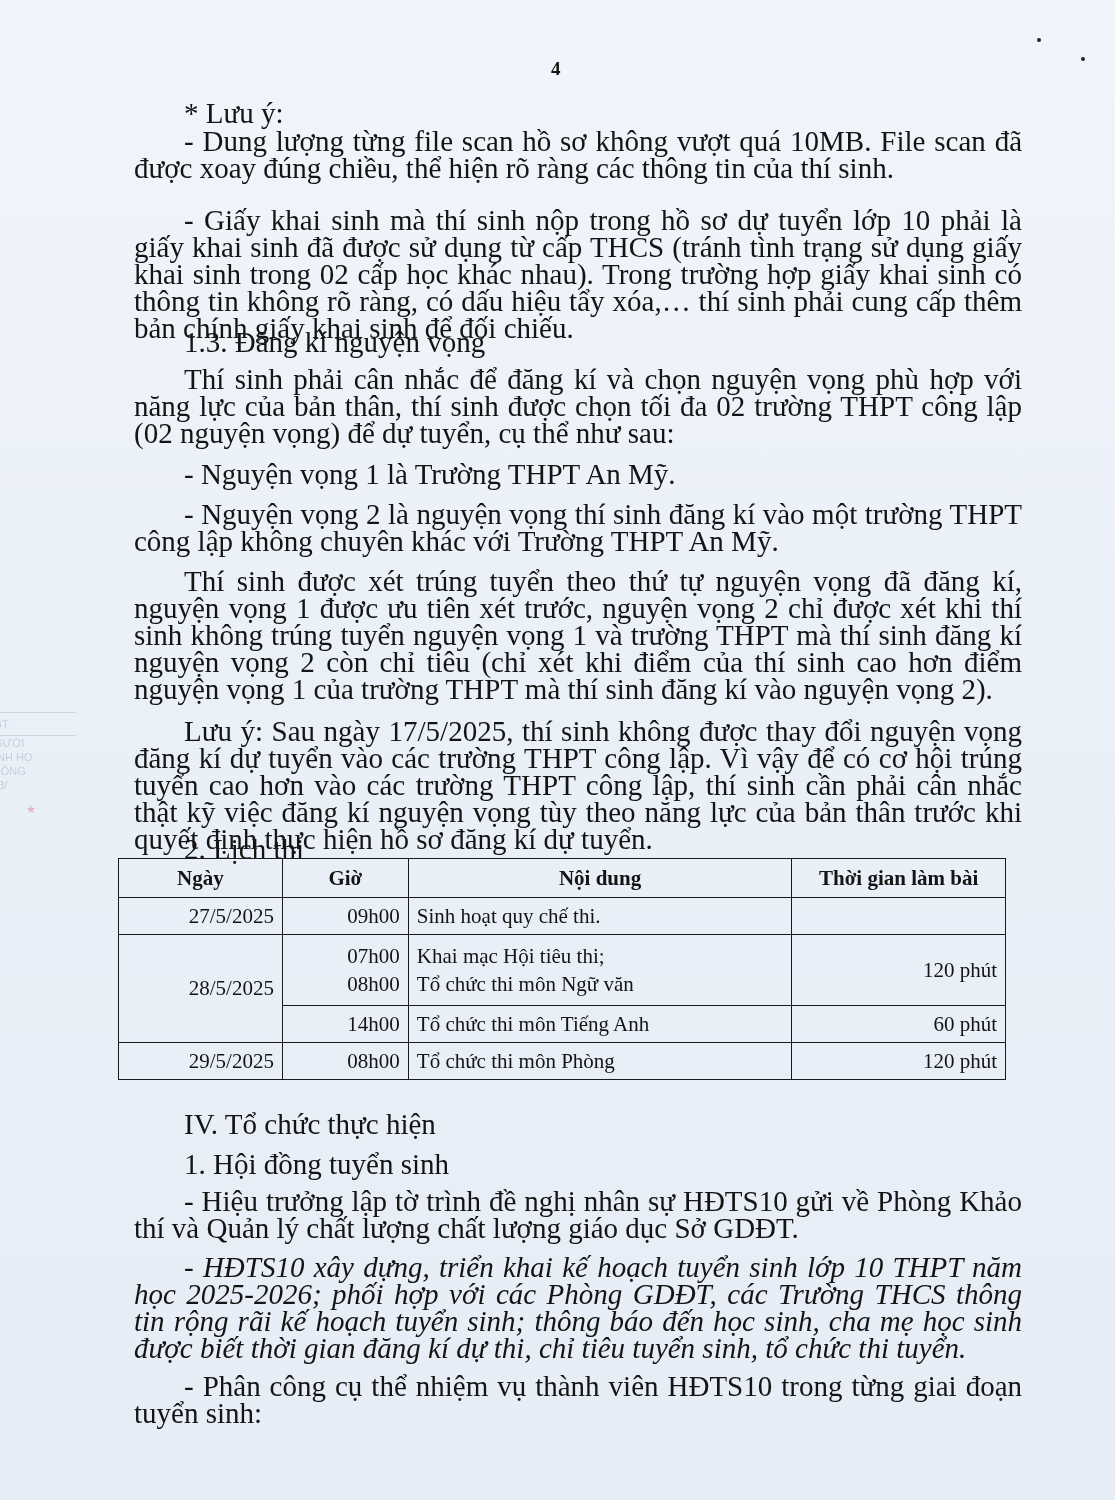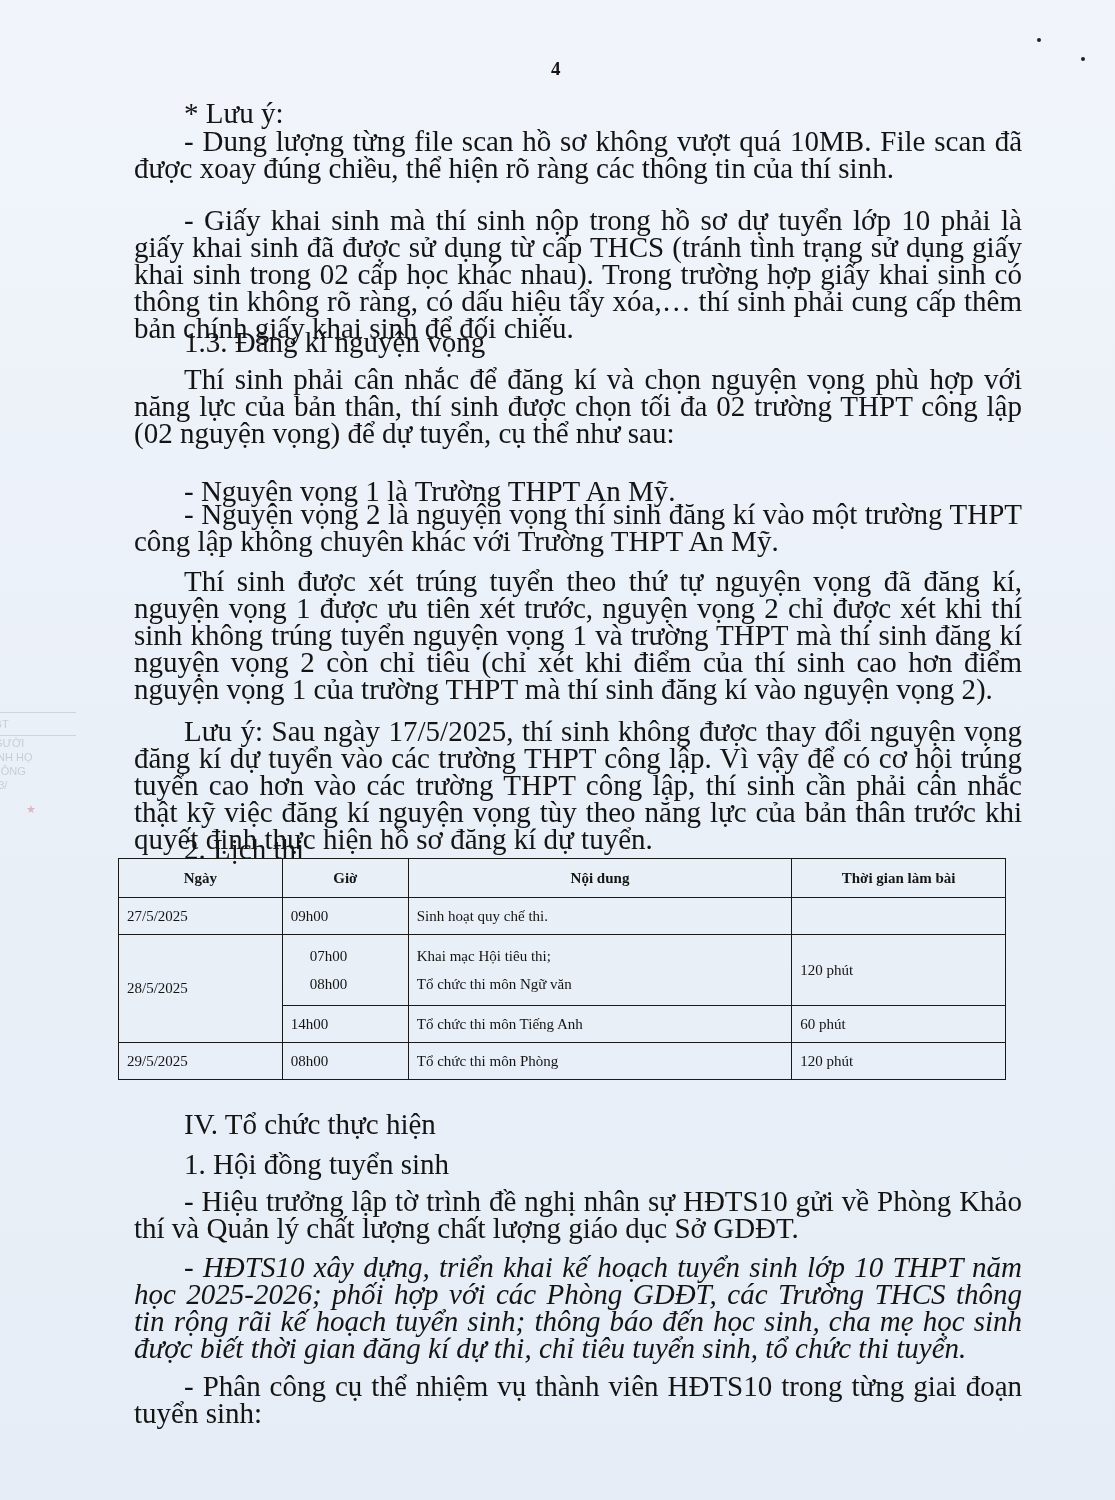--- a/index.html
+++ b/index.html
@@ -63,7 +63,7 @@
 
 <p class="para indent heading" style="top:313px;">1.3. Đăng kí nguyện vọng</p>
 <p class="para indent" style="top:350px;">Thí sinh phải cân nhắc để đăng kí và chọn nguyện vọng phù hợp với năng lực của bản thân, thí sinh được chọn tối đa 02 trường THPT công lập (02 nguyện vọng) để dự tuyển, cụ thể như sau:</p>
-<p class="para indent" style="top:462px;">- Nguyện vọng 1 là Trường THPT An Mỹ.</p>
+<p class="para indent" style="top:445px;">- Nguyện vọng 1 là Trường THPT An Mỹ.</p>
 <p class="para indent" style="top:485px;">- Nguyện vọng 2 là nguyện vọng thí sinh đăng kí vào một trường THPT công lập không chuyên khác với Trường THPT An Mỹ.</p>
 <p class="para indent" style="top:552px;">Thí sinh được xét trúng tuyển theo thứ tự nguyện vọng đã đăng kí, nguyện vọng 1 được ưu tiên xét trước, nguyện vọng 2 chỉ được xét khi thí sinh không trúng tuyển nguyện vọng 1 và trường THPT mà thí sinh đăng kí nguyện vọng 2 còn chỉ tiêu (chỉ xét khi điểm của thí sinh cao hơn điểm nguyện vọng 1 của trường THPT mà thí sinh đăng kí vào nguyện vọng 2).</p>
 <p class="para indent" style="top:702px;">Lưu ý: Sau ngày 17/5/2025, thí sinh không được thay đổi nguyện vọng đăng kí dự tuyển vào các trường THPT công lập. Vì vậy để có cơ hội trúng tuyển cao hơn vào các trường THPT công lập, thí sinh cần phải cân nhắc thật kỹ việc đăng kí nguyện vọng tùy theo năng lực của bản thân trước khi quyết định thực hiện hồ sơ đăng kí dự tuyển.</p>

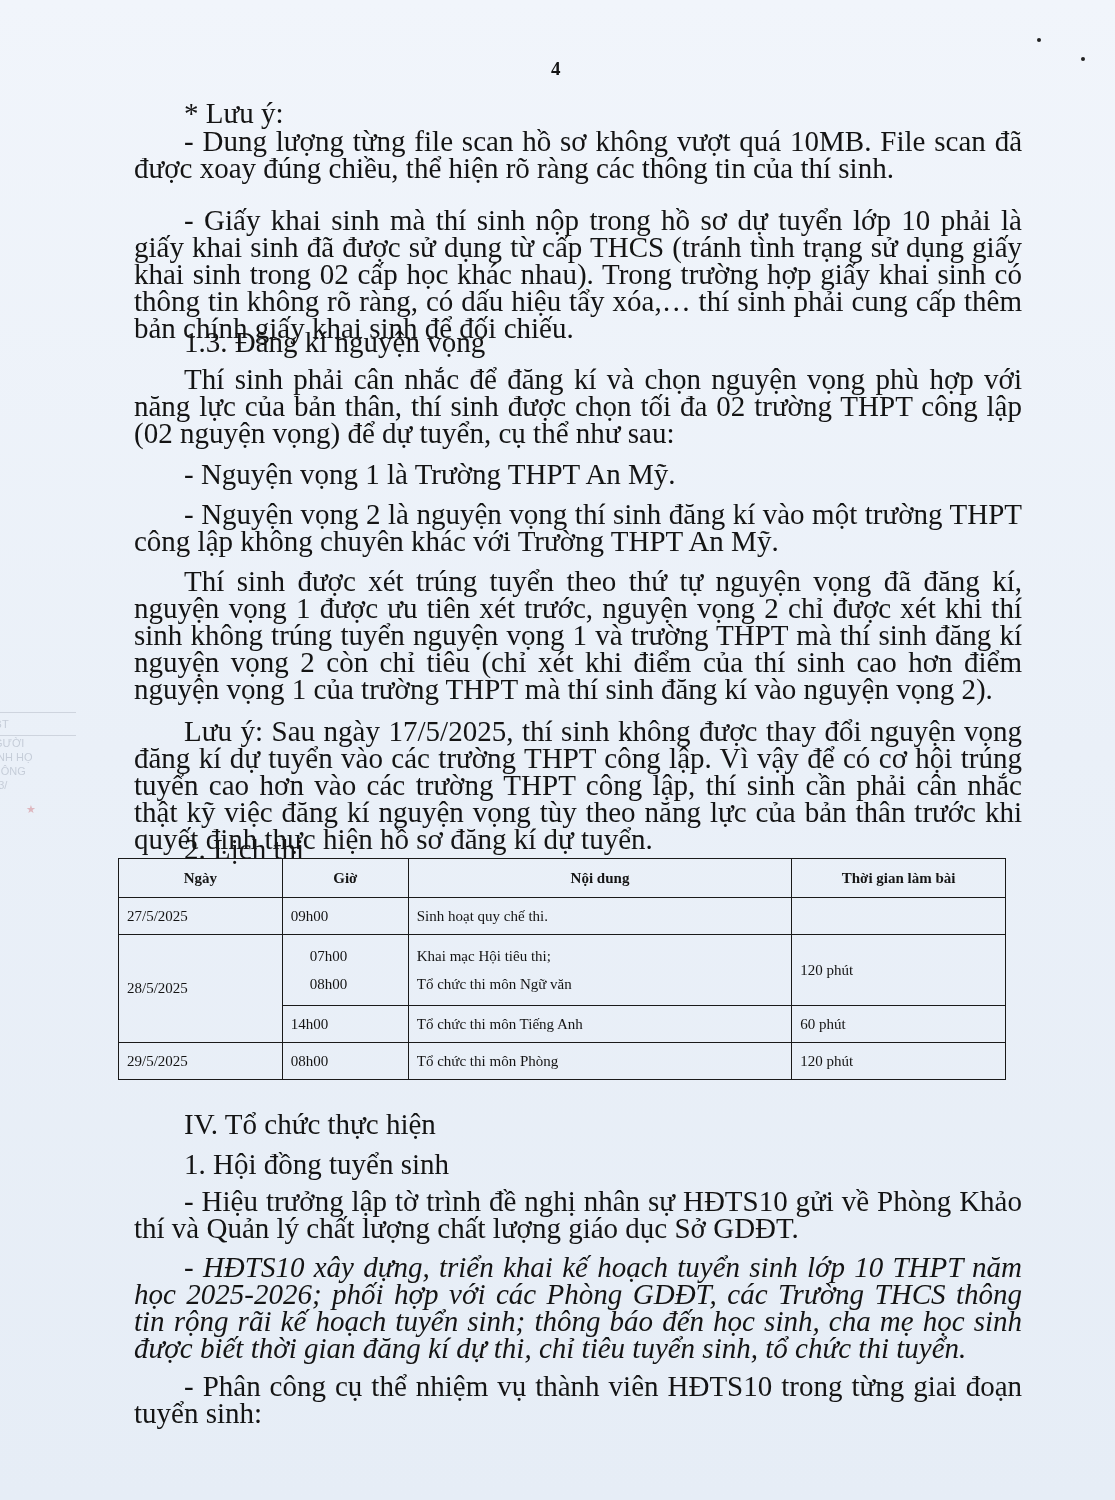--- a/index.html
+++ b/index.html
@@ -20,7 +20,7 @@
     .heading { font-weight: normal; }
     table.schedule {
       position: absolute; left: 118px; top: 858px; width: 888px;
-      border-collapse: collapse; font-size: 15px;
+      border-collapse: collapse; font-size: 21px;
     }
     table.schedule th, table.schedule td {
       border: 1.5px solid #1a1a1a; padding: 0 8px; height: 36px;

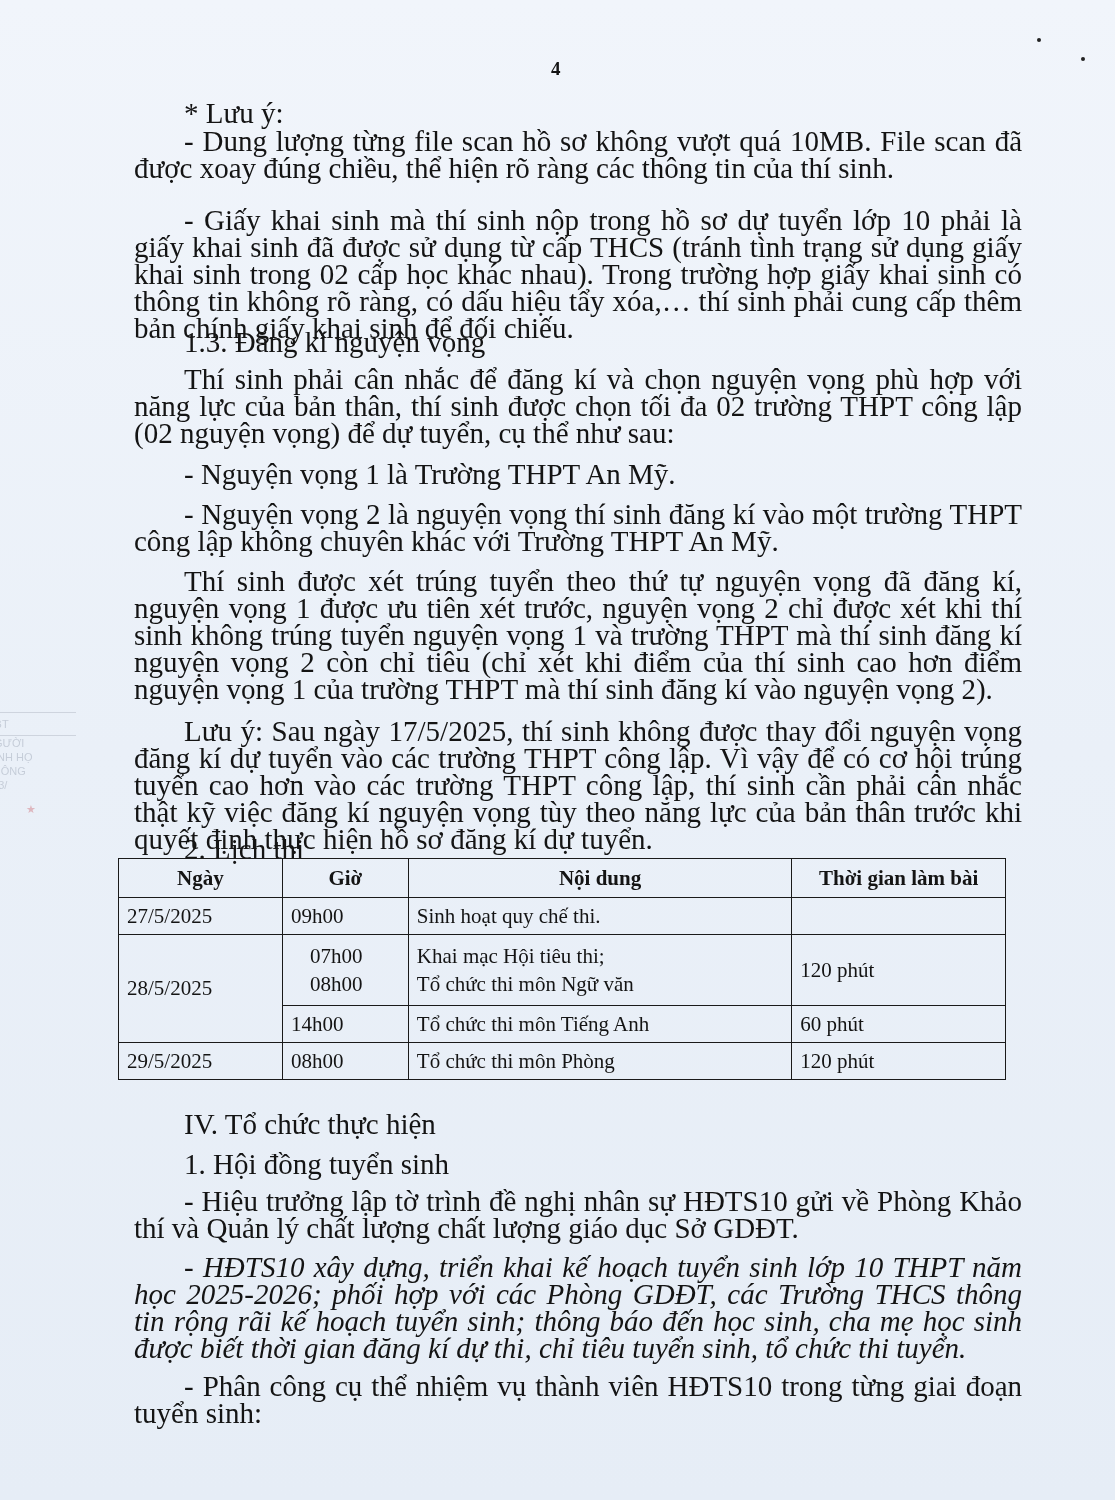--- a/index.html
+++ b/index.html
@@ -26,7 +26,7 @@
       border: 1.5px solid #1a1a1a; padding: 0 8px; height: 36px;
     }
     table.schedule th { font-weight: bold; text-align: center; height: 38px; }
-    td.c { text-align: left; }
+    td.c { text-align: right; }
     td.l { text-align: left; margin-top: 17px; }
     .cell-line { display: block; line-height: 28px; }
     .stamp {

